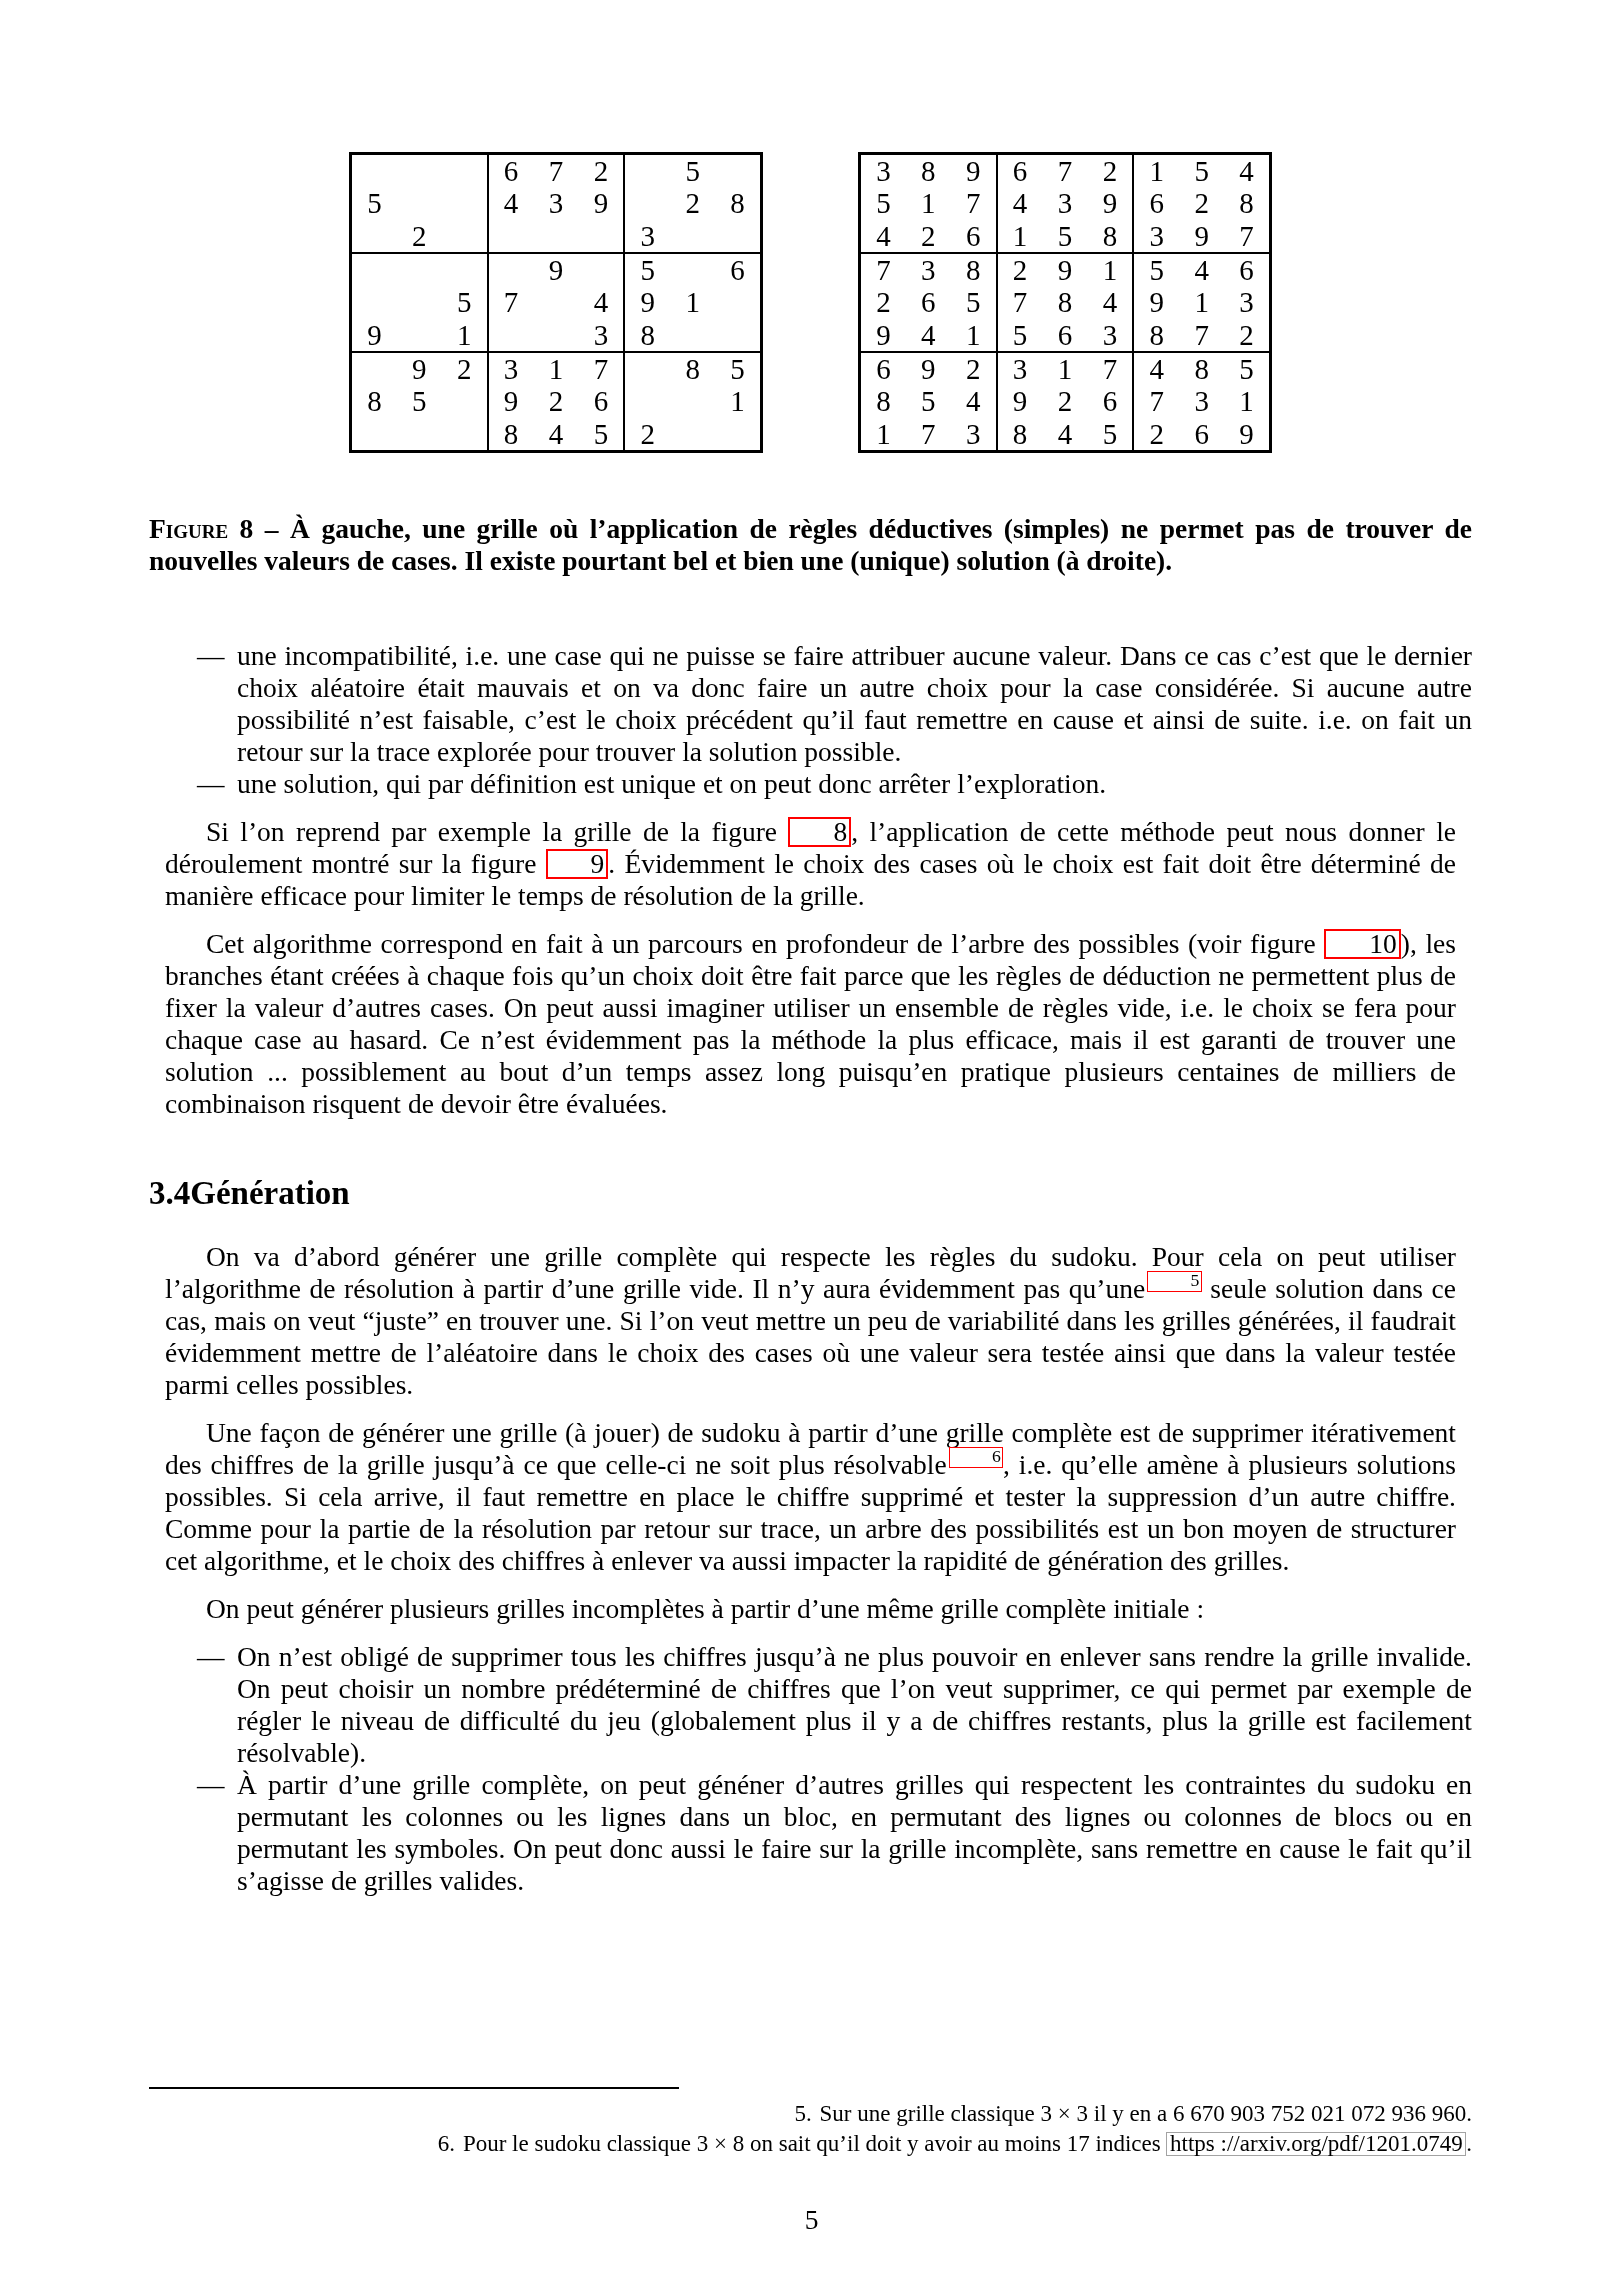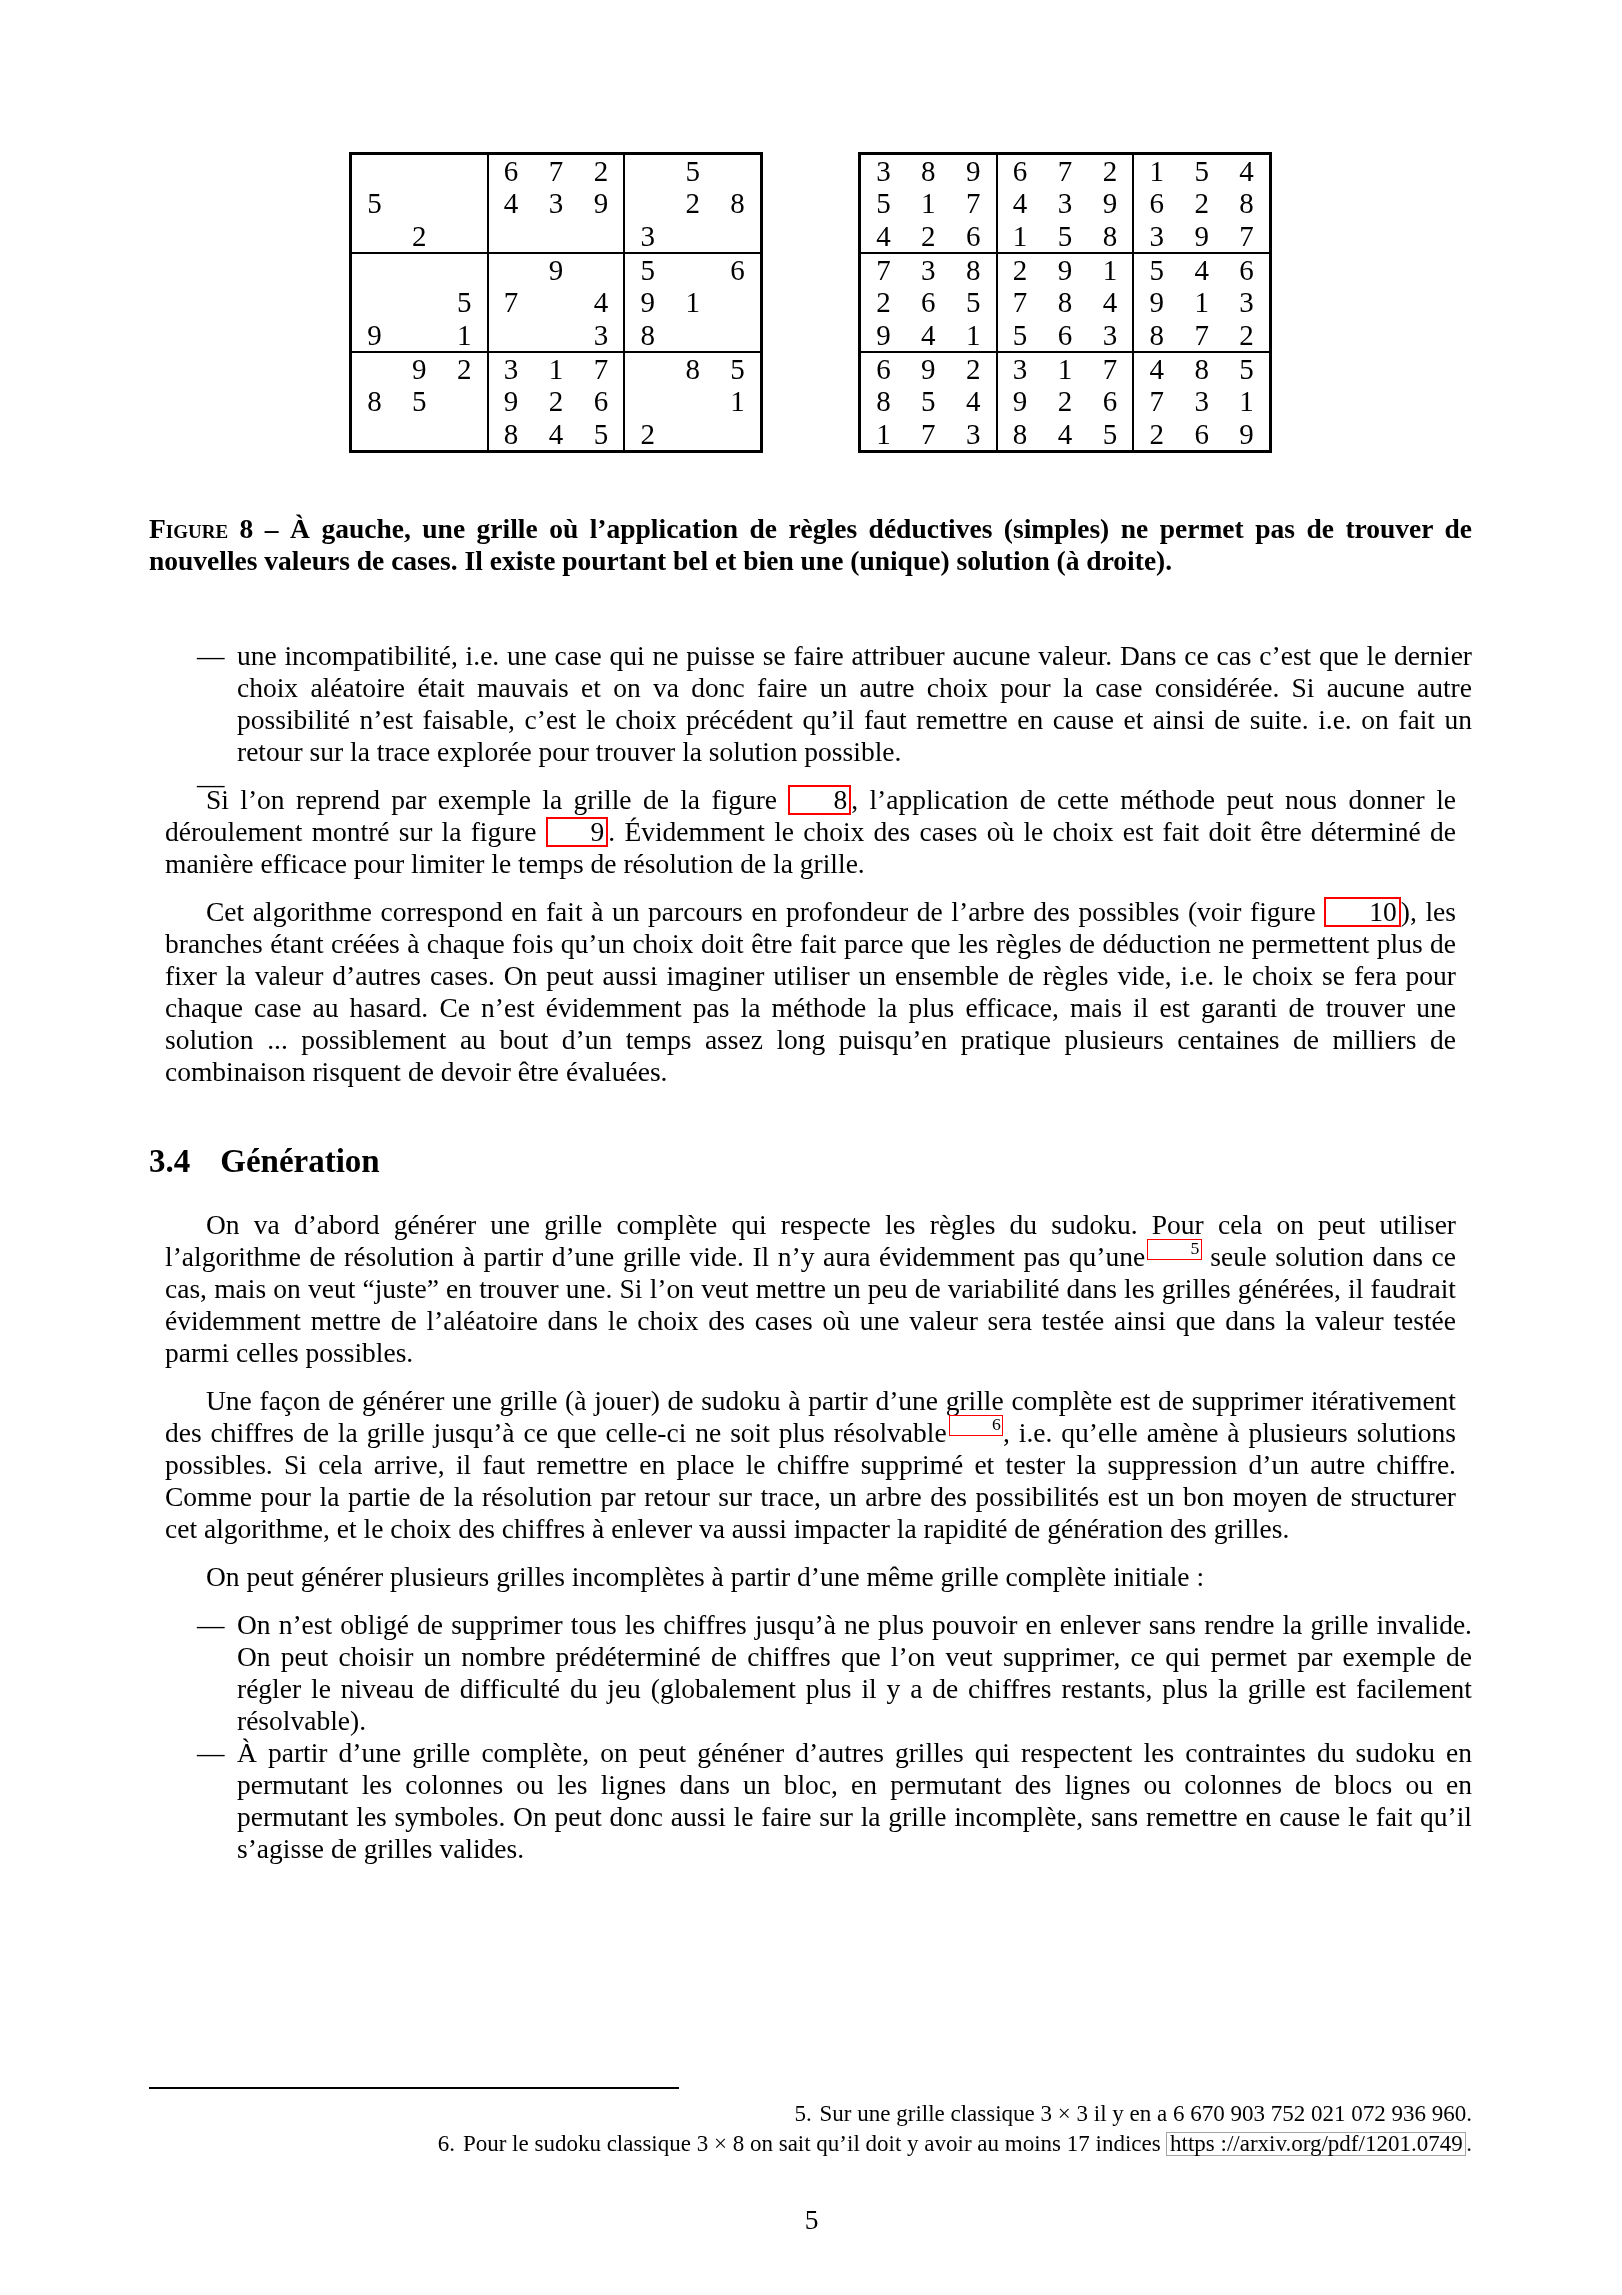--- a/index.html
+++ b/index.html
@@ -304,7 +304,7 @@
     <div id="body-container">
         <div class="list" style="margin-top: 63px;">
           <div class="item"><span class="marker">—</span><span><span>une incompatibilité, i.e. une case qui ne puisse se faire attribuer aucune valeur. Dans ce cas c’est que le dernier choix aléatoire était mauvais et on va donc faire un autre choix pour la case considérée. Si aucune autre possibilité n’est faisable, c’est le choix précédent qu’il faut remettre en cause et ainsi de suite. i.e. on fait un retour sur la trace explorée pour trouver la solution possible.</span></span></div>
-          <div class="item"><span class="marker">—</span></div>
+          <div class="item"><span class="marker">—</span><span><span>une solution, qui par définition est unique et on peut donc arrêter l’exploration.</span></span></div>
         </div>
         <p class="para"><span>Si l’on reprend par exemple la grille de la figure </span><span class="ref">8</span><span>, l’application de cette méthode peut nous donner le déroulement montré sur la figure </span><span class="ref">9</span><span>. Évidemment le choix des cases où le choix est fait doit être déterminé de manière efficace pour limiter le temps de résolution de la grille.</span></p>
         <p class="para"><span>Cet algorithme correspond en fait à un parcours en profondeur de l’arbre des possibles (voir figure </span><span class="ref">10</span><span>), les branches étant créées à chaque fois qu’un choix doit être fait parce que les règles de déduction ne permettent plus de fixer la valeur d’autres cases. On peut aussi imaginer utiliser un ensemble de règles vide, i.e. le choix se fera pour chaque case au hasard. Ce n’est évidemment pas la méthode la plus efficace, mais il est garanti de trouver une solution ... possiblement au bout d’un temps assez long puisqu’en pratique plusieurs centaines de milliers de combinaison risquent de devoir être évaluées.</span></p>

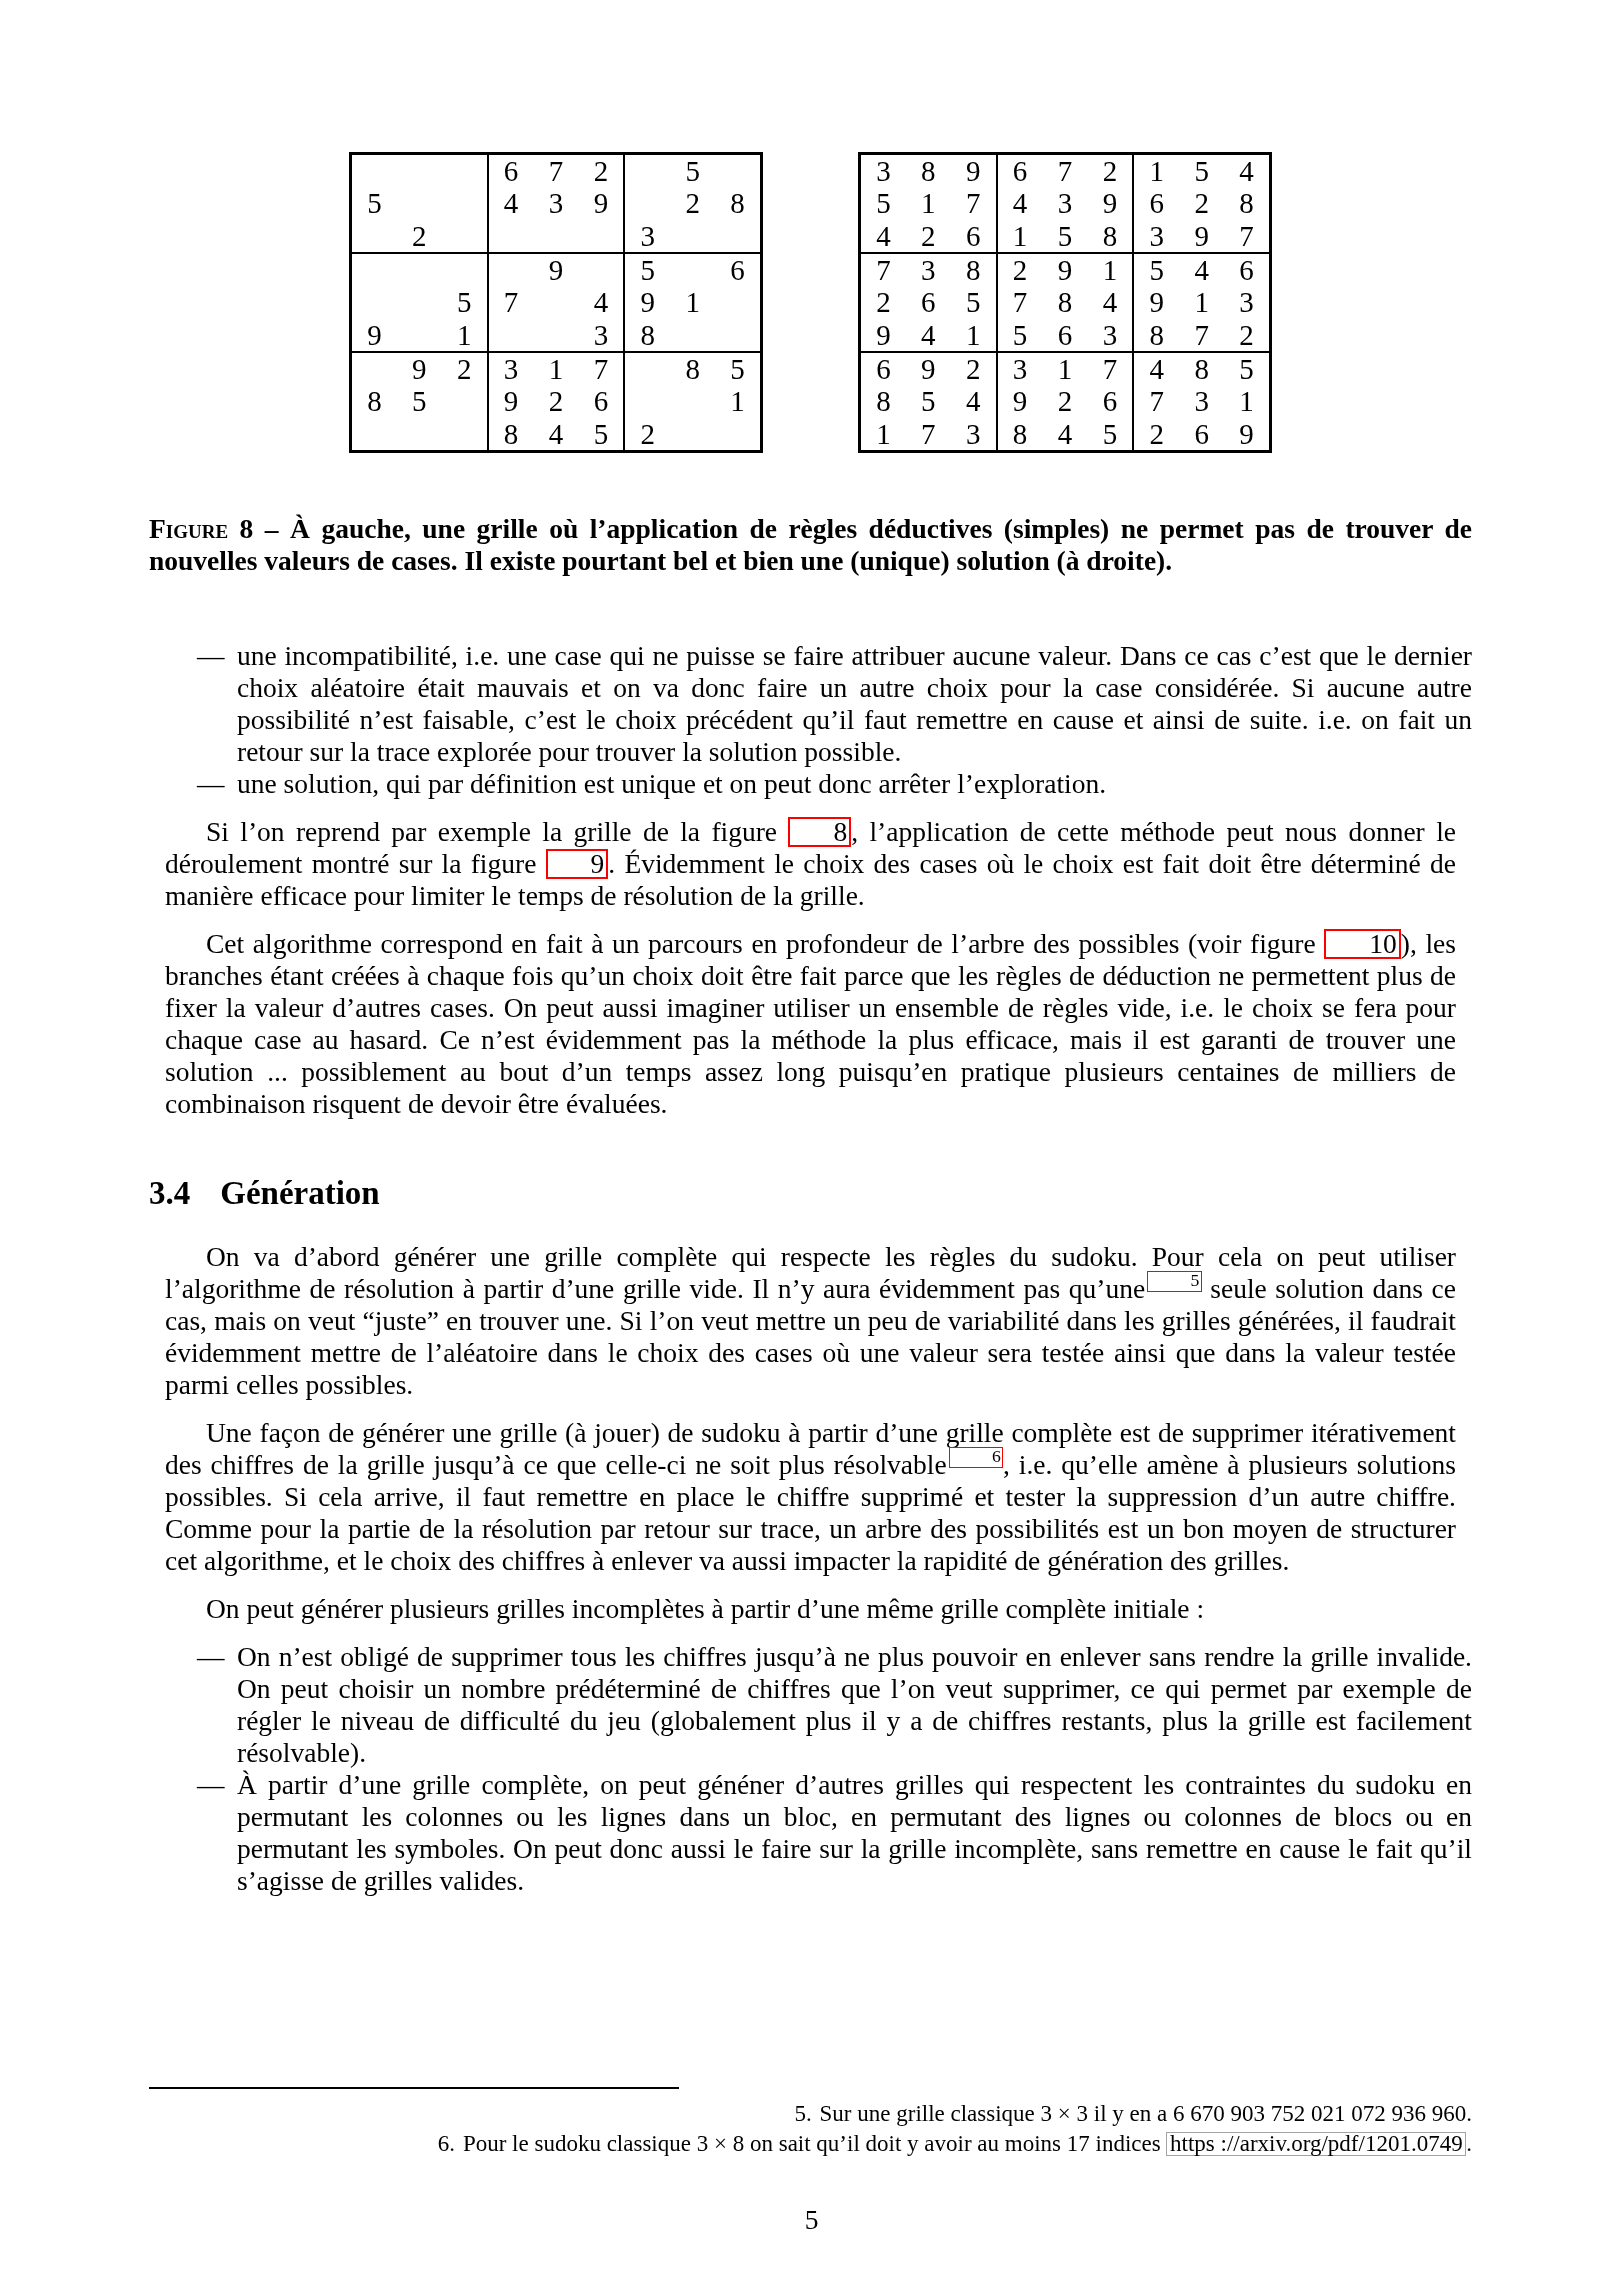--- a/index.html
+++ b/index.html
@@ -52,7 +52,7 @@
     margin:54px 0 29px 0;
     font-size:33px; font-weight:bold; line-height:38px;
   }
-  .heading .hnum { margin-right:30px; }
+  .heading .hnum { }
   .ref {
     display:inline-block;
     border:2px solid #ff0000;

